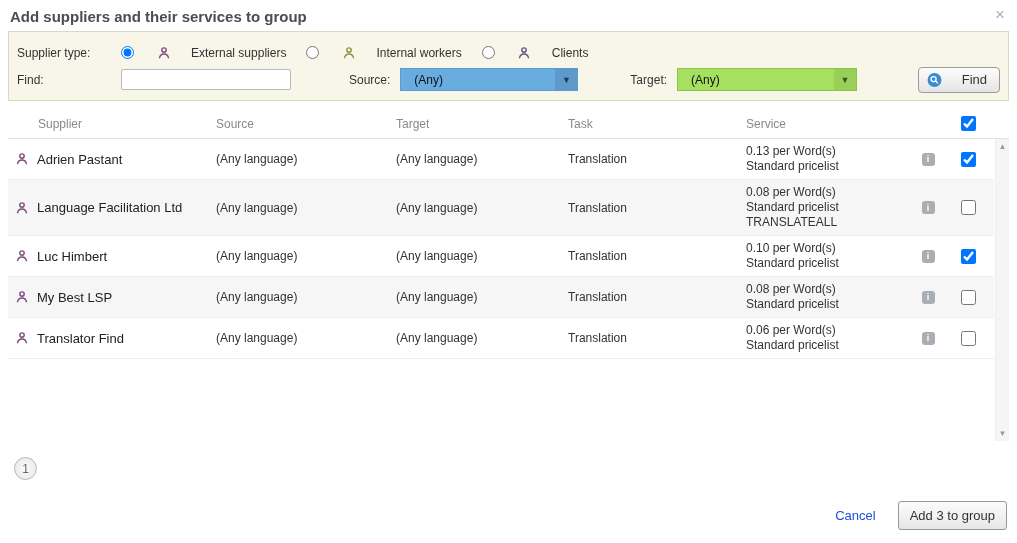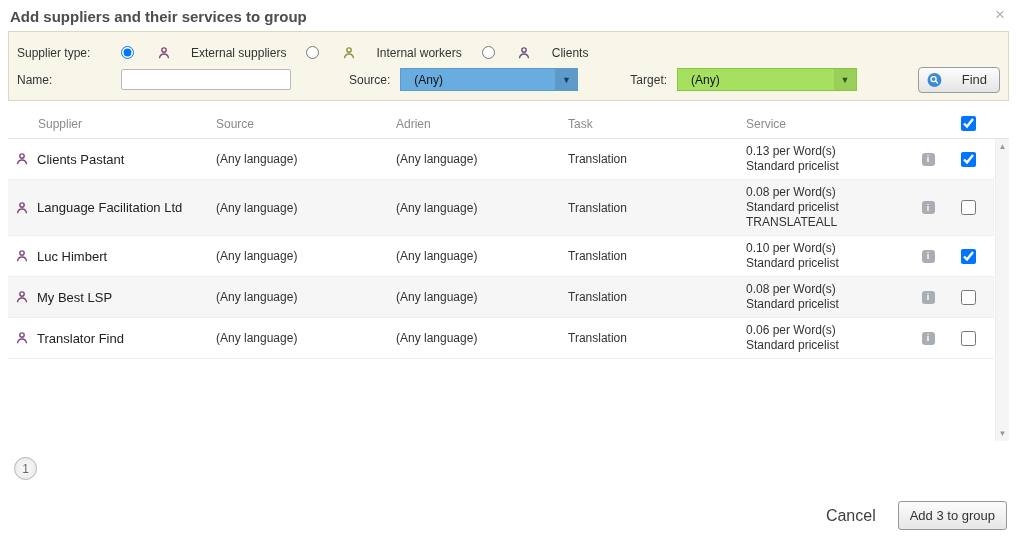--- a/index.html
+++ b/index.html
@@ -118,7 +118,7 @@
   </div>
 
   <div class="filter-row">
-    <span class="filter-label">Name:</span>
+    <span class="filter-label">Find:</span>
     <input class="name-input" type="text" value="" style="">
 
     <span class="lbl-source">Source:</span>

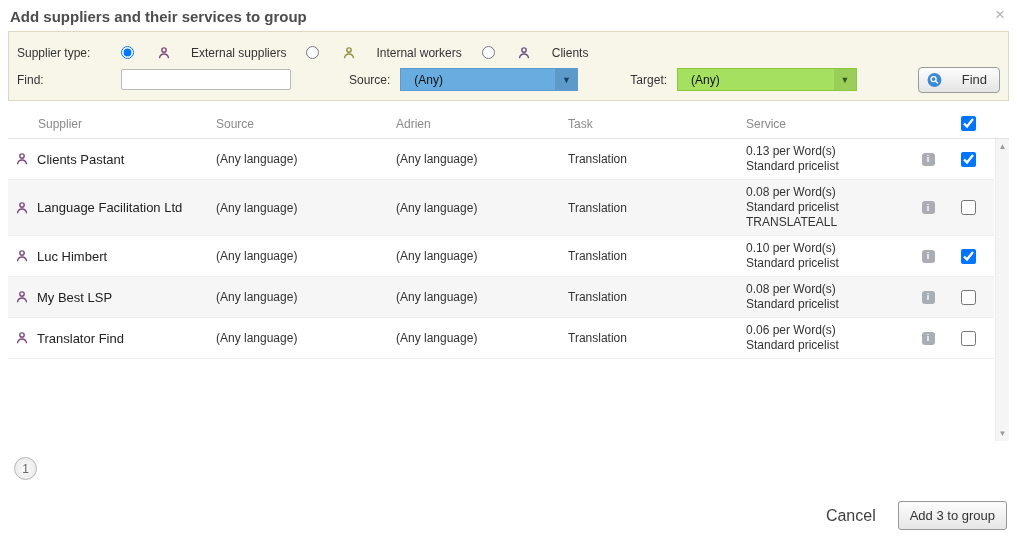--- a/index.html
+++ b/index.html
@@ -149,7 +149,7 @@
 <div class="t-header grid-cols">
   <div class="h-supplier">Supplier</div>
   <div>Source</div>
-  <div>Adrien</div>
+  <div>Target</div>
   <div>Task</div>
   <div>Service</div>
   <div></div>

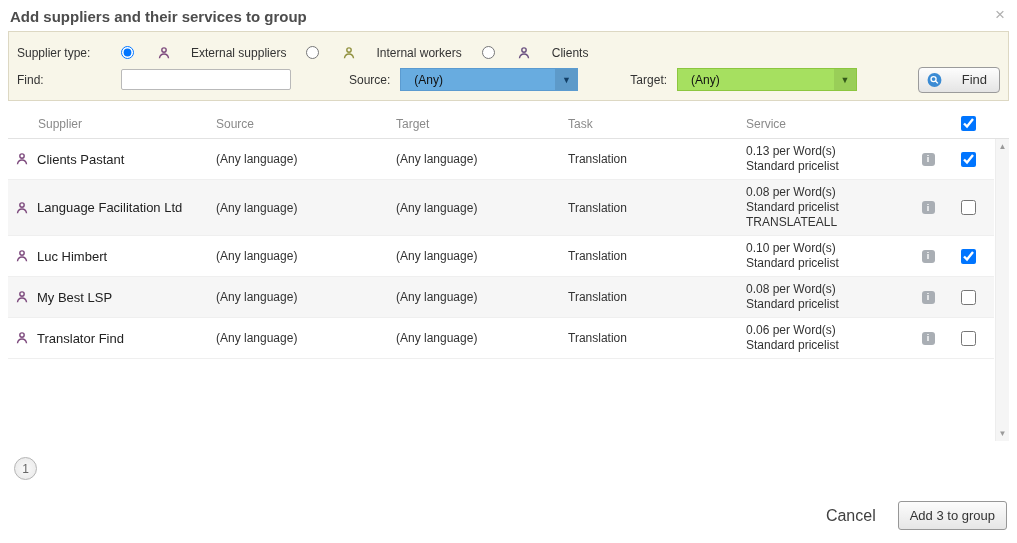--- a/index.html
+++ b/index.html
@@ -169,7 +169,7 @@
               <path d="M2.8 14c.5-3.4 2.4-4.9 5.2-4.9s4.7 1.5 5.2 4.9" fill="none" stroke="#7d4a7d" stroke-width="1.6"></path>
             </svg>
           </span>
-        <span>Clients Pastant</span>
+        <span>Adrien Pastant</span>
       </div>
       <div>(Any language)</div>
       <div>(Any language)</div>

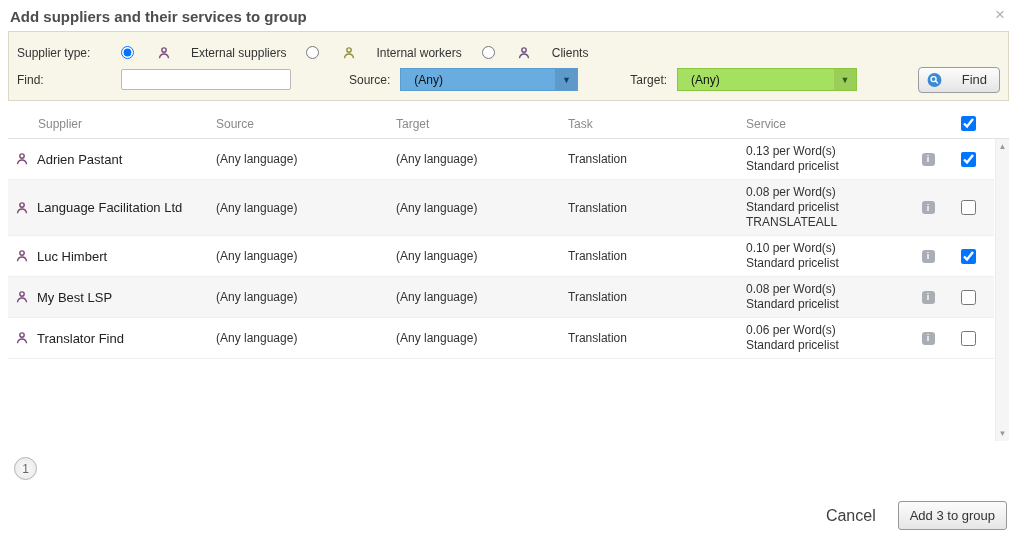--- a/index.html
+++ b/index.html
@@ -67,7 +67,7 @@
   .page-circle { display:inline-flex; width:23px; height:23px; border-radius:50%; border:1px solid #b5b5b5;
     background:radial-gradient(#fafafa,#e7e7e7); align-items:center; justify-content:center; font-size:12px; color:#666; cursor:pointer; }
   .footer { position:absolute; right:10px; bottom:13px; display:flex; align-items:center; gap:22px; }
-  .cancel-link { color:#404040; font-size:16px; cursor:pointer; text-decoration:none; }
+  .cancel-link { color:#1d4ed8; font-size:13px; cursor:pointer; text-decoration:none; }
   .add-btn { border:1px solid #979797; border-radius:3px; background:linear-gradient(#fcfcfc,#e6e6e6);
     padding:6px 11px; font-size:13px; color:#333; cursor:pointer; font-family:"Liberation Sans", sans-serif; }
 </style>

